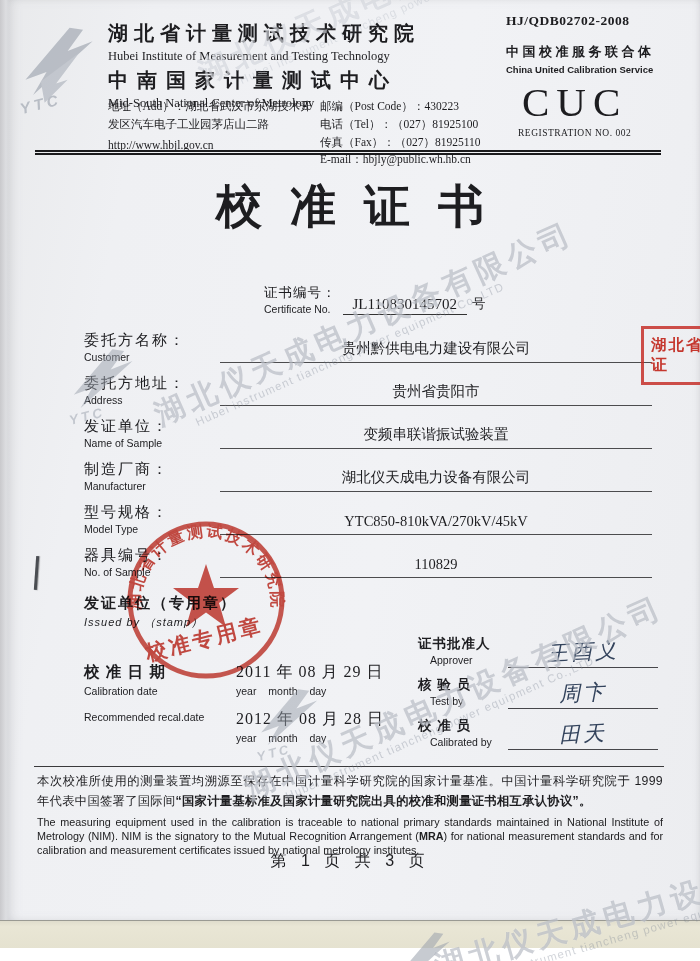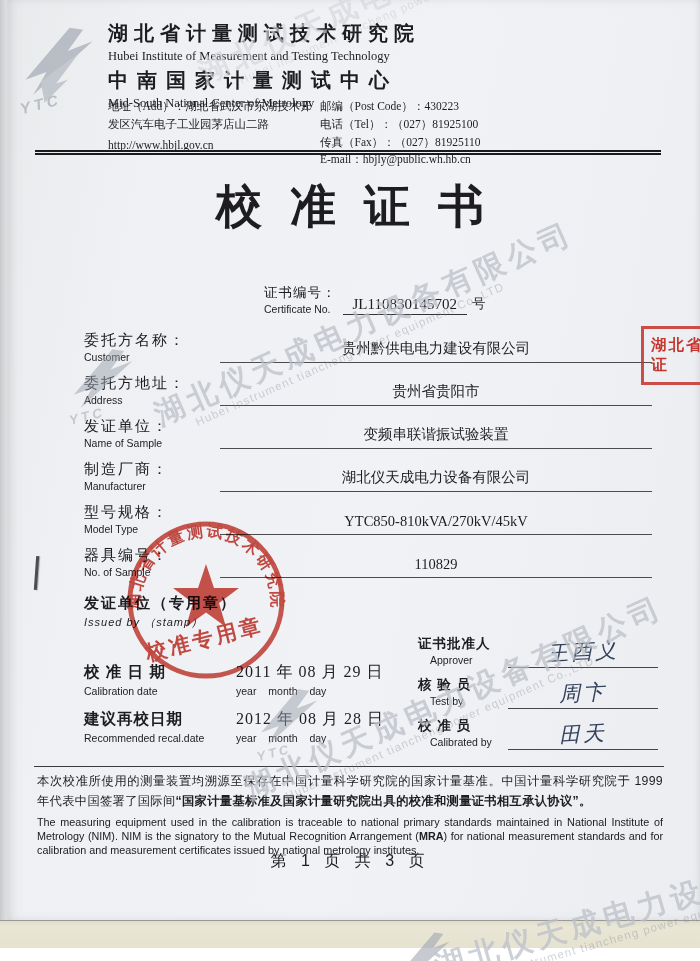--- a/index.html
+++ b/index.html
@@ -129,6 +129,13 @@
       <div>传真（Fax）：（027）81925110</div>
       <div>E-mail：hbjly@public.wh.hb.cn</div>
     </div>
+    <div class="hdr-right">
+      <div class="doc-code serif">HJ/QDB02702-2008</div>
+      <div class="cuc-cn">中国校准服务联合体</div>
+      <div class="cuc-en">China United Calibration Service</div>
+      <div class="cuc-big serif">CUC</div>
+      <div class="reg-no serif">REGISTRATION NO. 002</div>
+    </div>
     <div class="rule-double"></div>
 
     <div class="title-cn">校准证书</div>

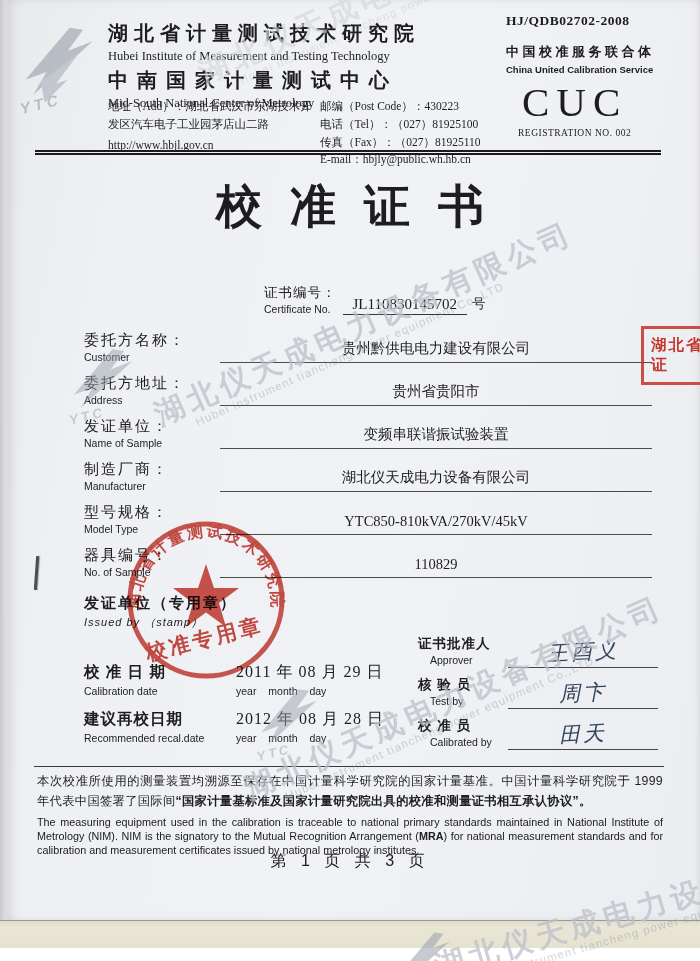--- a/index.html
+++ b/index.html
@@ -228,7 +228,6 @@
       </div>
       <div class="drow">
         <div class="dlabel">
-          <div class="dlabel-cn">建议再校日期</div>
           <div class="dlabel-en">Recommended recal.date</div>
         </div>
         <div>

